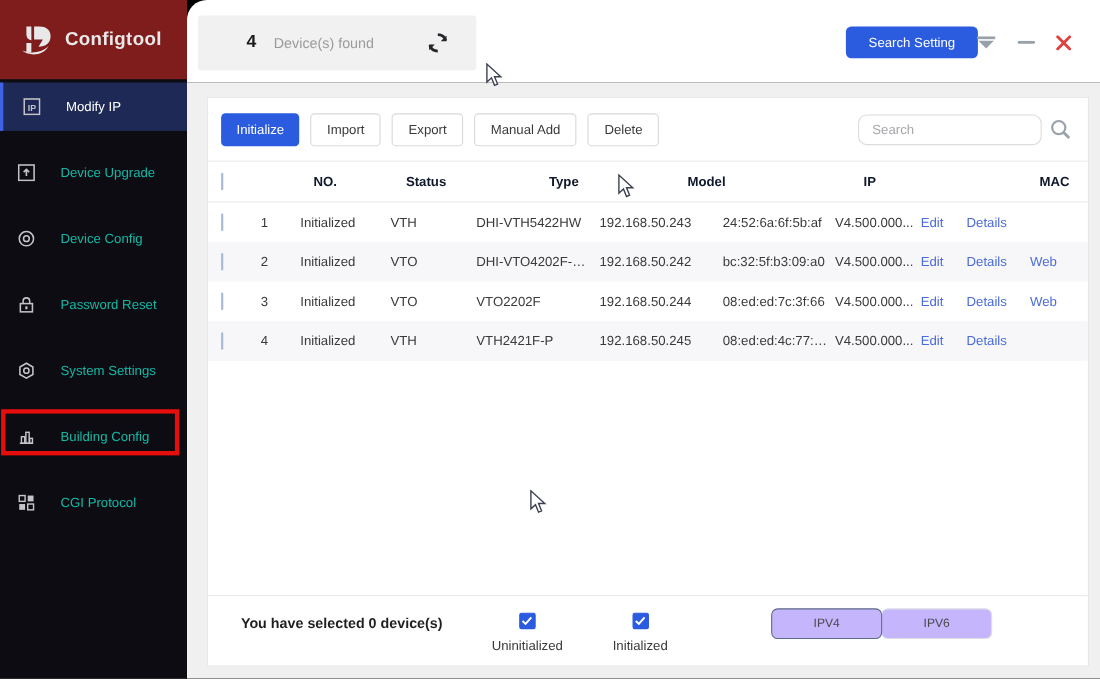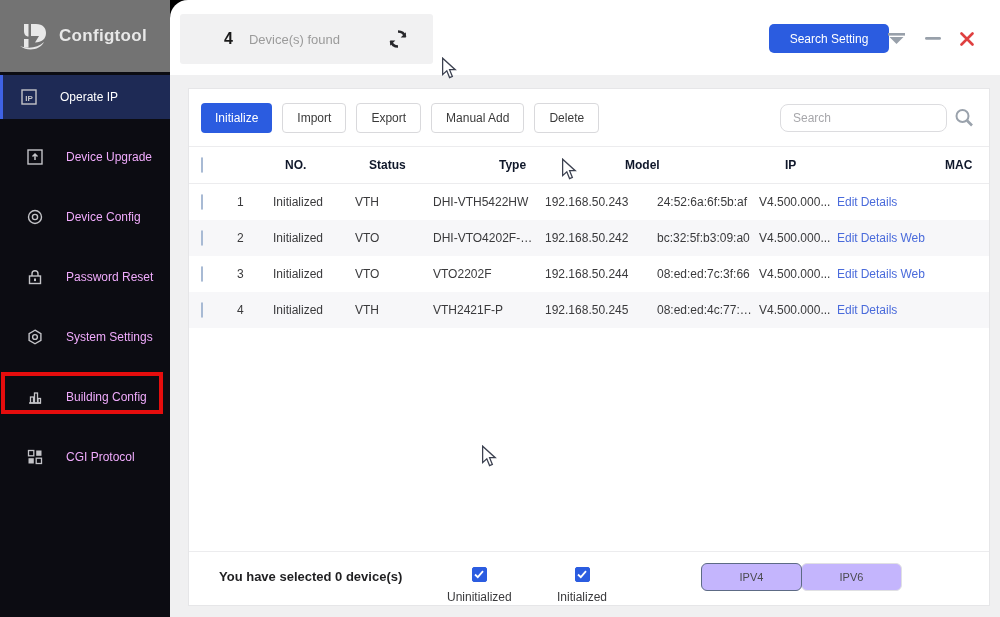--- a/index.html
+++ b/index.html
@@ -10,7 +10,7 @@
 
   
   .sidebar { width: 170px; flex-shrink: 0; background: #0c0c12; position: relative; }
-  .logo-row { height: 72px; display: flex; align-items: center; padding-left: 16px; background: #737373; }
+  .logo-row { height: 72px; display: flex; align-items: center; padding-left: 16px; background: #7f1d1d; }
   .logo-mark { width: 34px; height: 34px; margin-right: 9px; }
   .logo-text { color: #e8e8e8; font-size: 17px; font-weight: bold; letter-spacing: .3px; }
   .menu { position: absolute; top: 75px; left: 0; right: 0; }

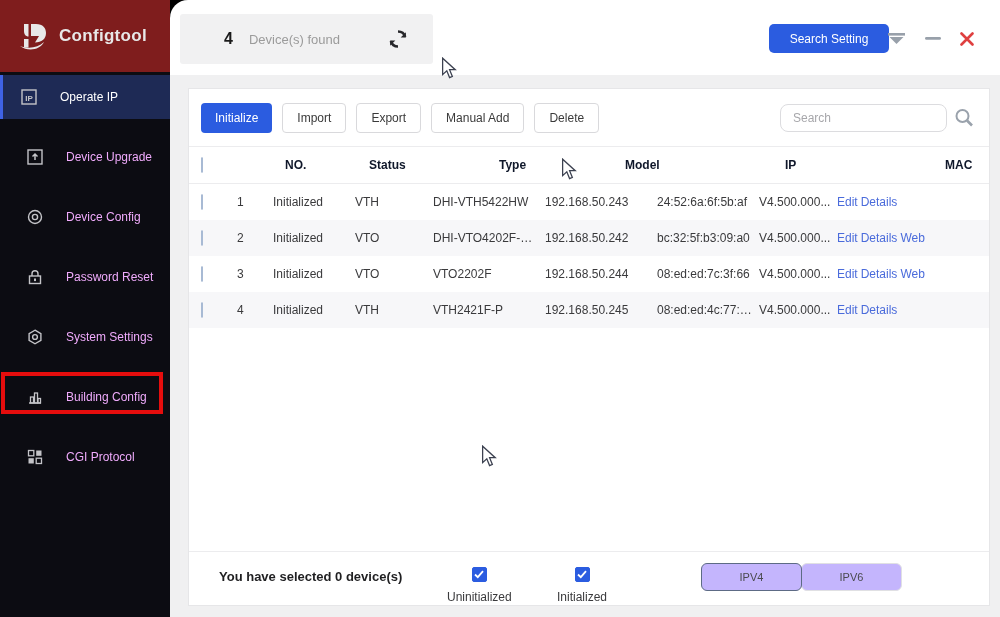--- a/index.html
+++ b/index.html
@@ -101,7 +101,7 @@
               <text x="8" y="11.5" font-size="8" font-weight="bold" fill="#c4c4c8" text-anchor="middle" font-family="Liberation Sans,sans-serif">IP</text>
             </svg>
           </span>
-          <span>Operate IP</span>
+          <span>Modify IP</span>
         </div>
         <div class="menu-item">
           <span class="mi-icon">

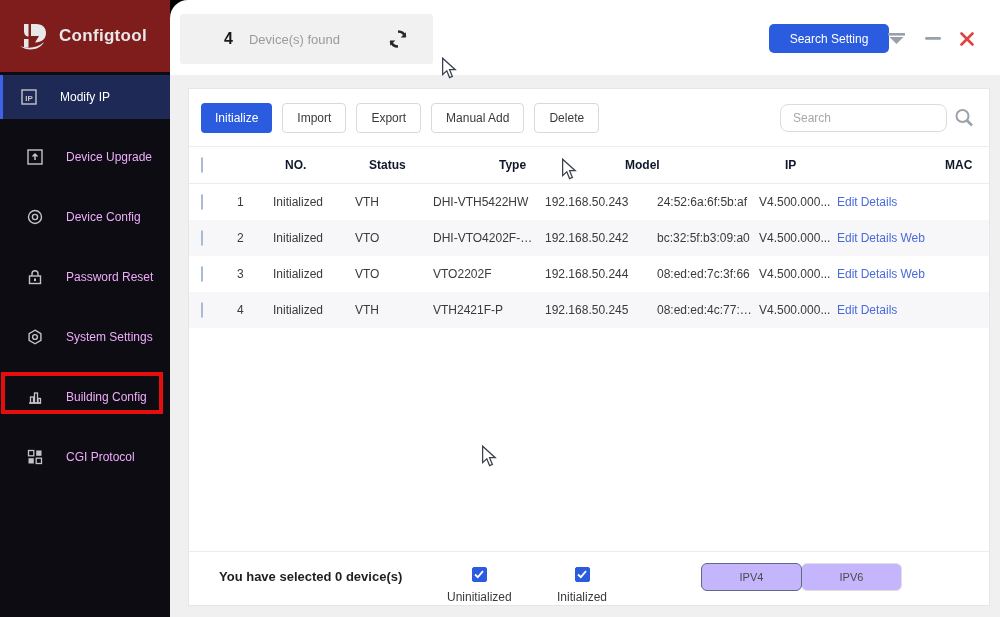--- a/index.html
+++ b/index.html
@@ -15,7 +15,7 @@
   .logo-text { color: #e8e8e8; font-size: 17px; font-weight: bold; letter-spacing: .3px; }
   .menu { position: absolute; top: 75px; left: 0; right: 0; }
   .menu-item { height: 44px; margin-bottom: 16px; display: flex; align-items: center;
-               padding-left: 27px; cursor: pointer; color: #f0abfc; font-size: 12px; }
+               padding-left: 16px; cursor: pointer; color: #14b8a6; font-size: 12px; }
   .menu-item .mi-icon { width: 16px; height: 16px; margin-right: 23px; flex-shrink: 0; display: flex; }
   .menu-item.selected { background: #1e2a55; color: #fff; border-left: 3px solid #3f62e4; padding-left: 18px; }
   .red-frame { position: absolute; left: 1px; top: 372px; width: 162px; height: 42px;

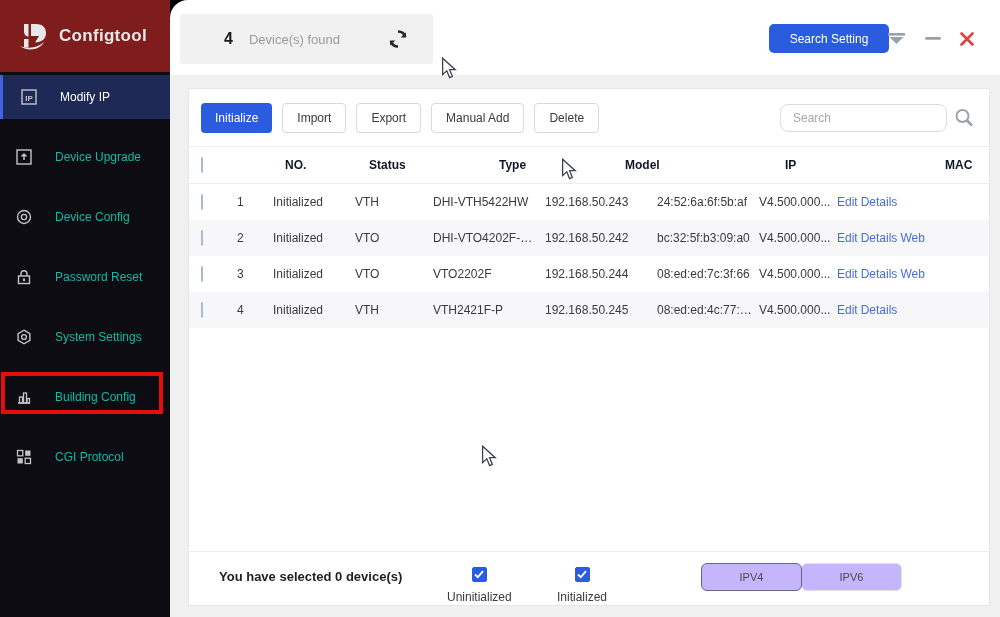--- a/index.html
+++ b/index.html
@@ -59,7 +59,7 @@
   .cb-cell { padding-left: 12px; }
   .checkbox { width: 15px; height: 15px; border: 1px solid #a8bad4; border-radius: 2px; background: #fff; cursor: pointer; }
   .ellip { white-space: nowrap; overflow: hidden; text-overflow: ellipsis; padding-right: 6px; }
-  .op-cell { display: flex; gap: 3px; }
+  .op-cell { display: flex; gap: 21px; }
   .link { color: #4a6bdb; font-size: 12px; cursor: pointer; text-decoration: none; }
 
   

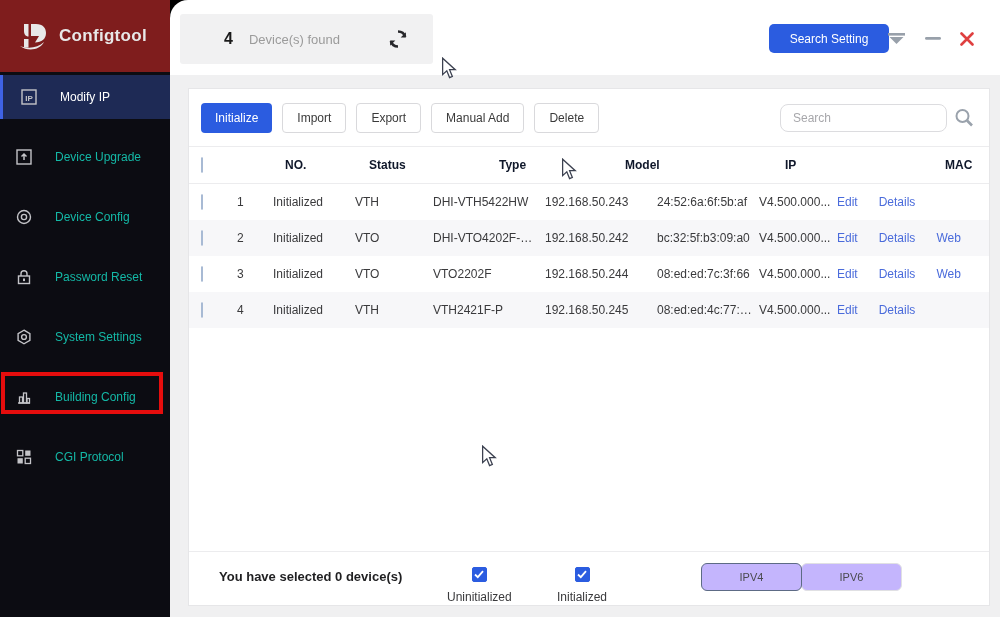--- a/index.html
+++ b/index.html
@@ -63,7 +63,7 @@
   .link { color: #4a6bdb; font-size: 12px; cursor: pointer; text-decoration: none; }
 
   
-  .card-footer { height: 54px; border-top: 1px solid #ececee; position: relative; flex-shrink: 0; }
+  .card-footer { height: 64px; border-top: 1px solid #ececee; position: relative; flex-shrink: 0; }
   .sel-text { position: absolute; left: 30px; top: 17px; font-size: 13px; font-weight: bold; color: #1f1f21; }
   .filter-chk { position: absolute; top: 15px; display: flex; align-items: center; gap: 8px; flex-direction: column; }
   .fc-1 { left: 258px; } .fc-2 { left: 368px; }

